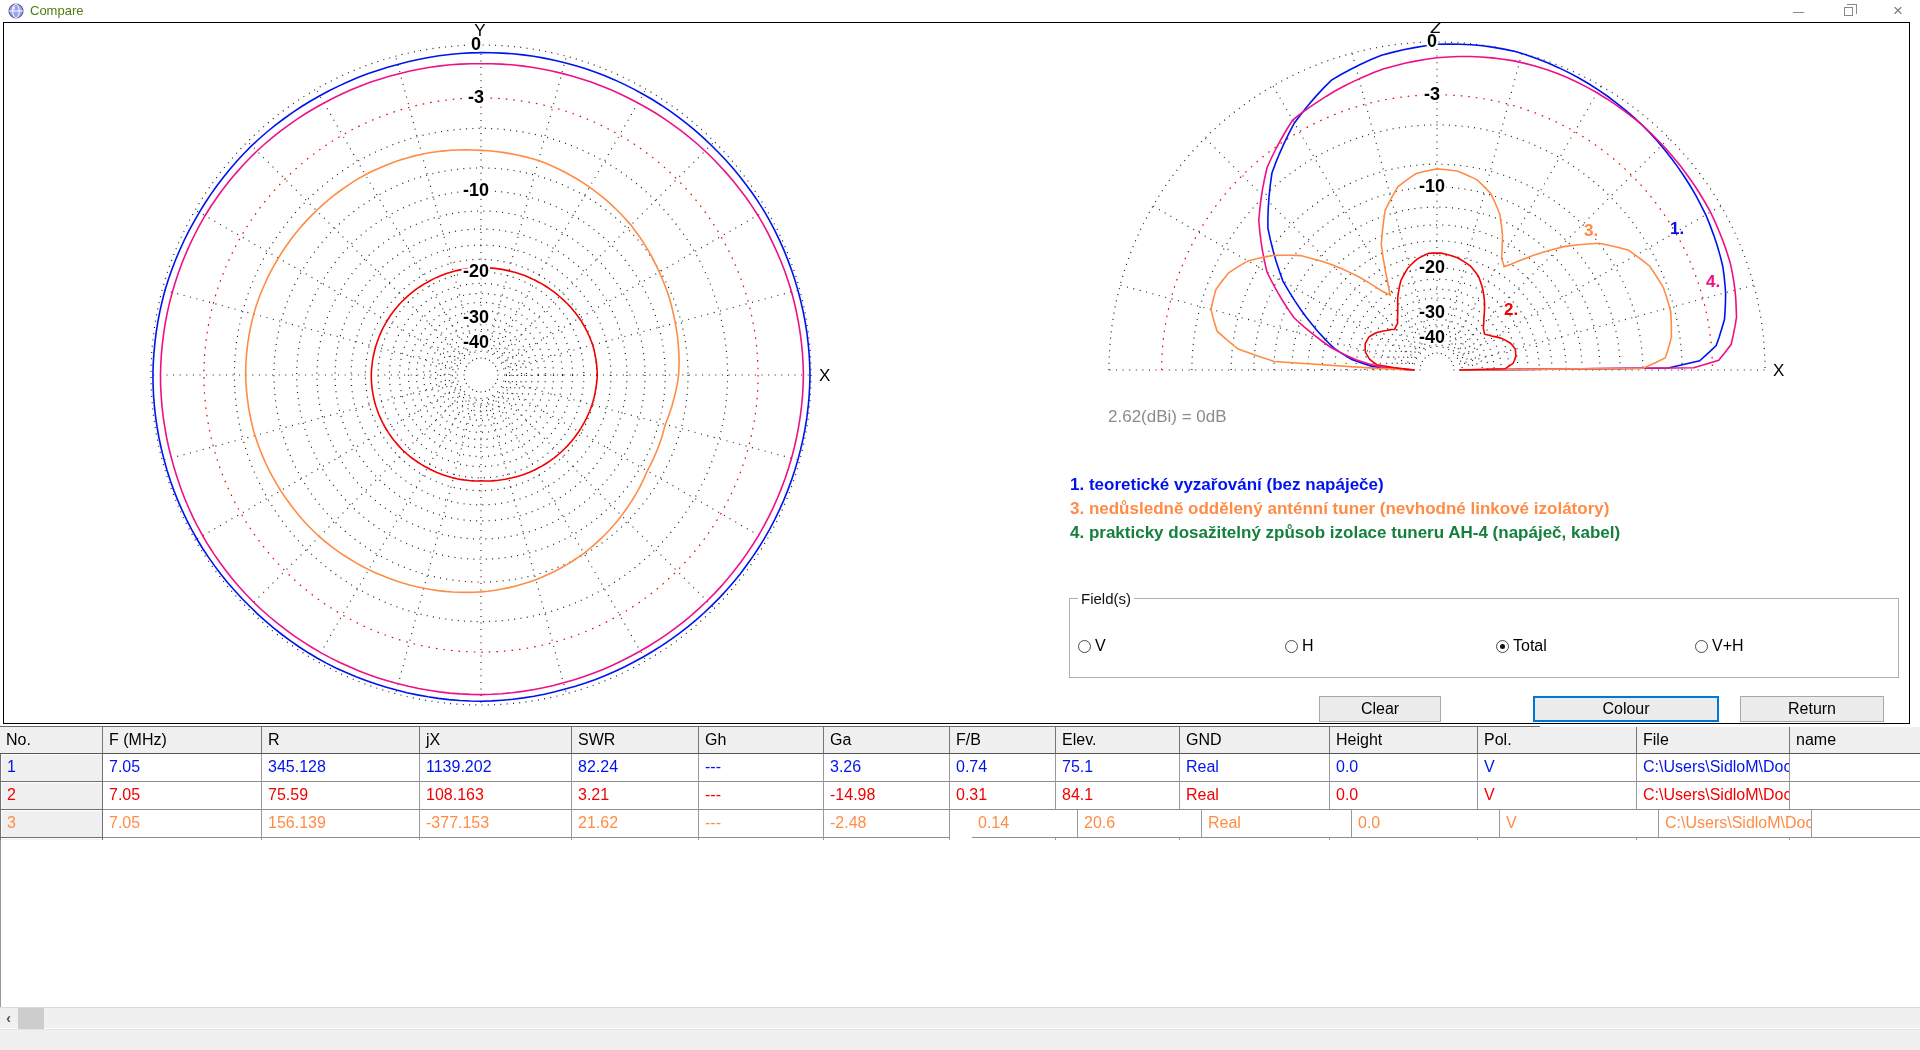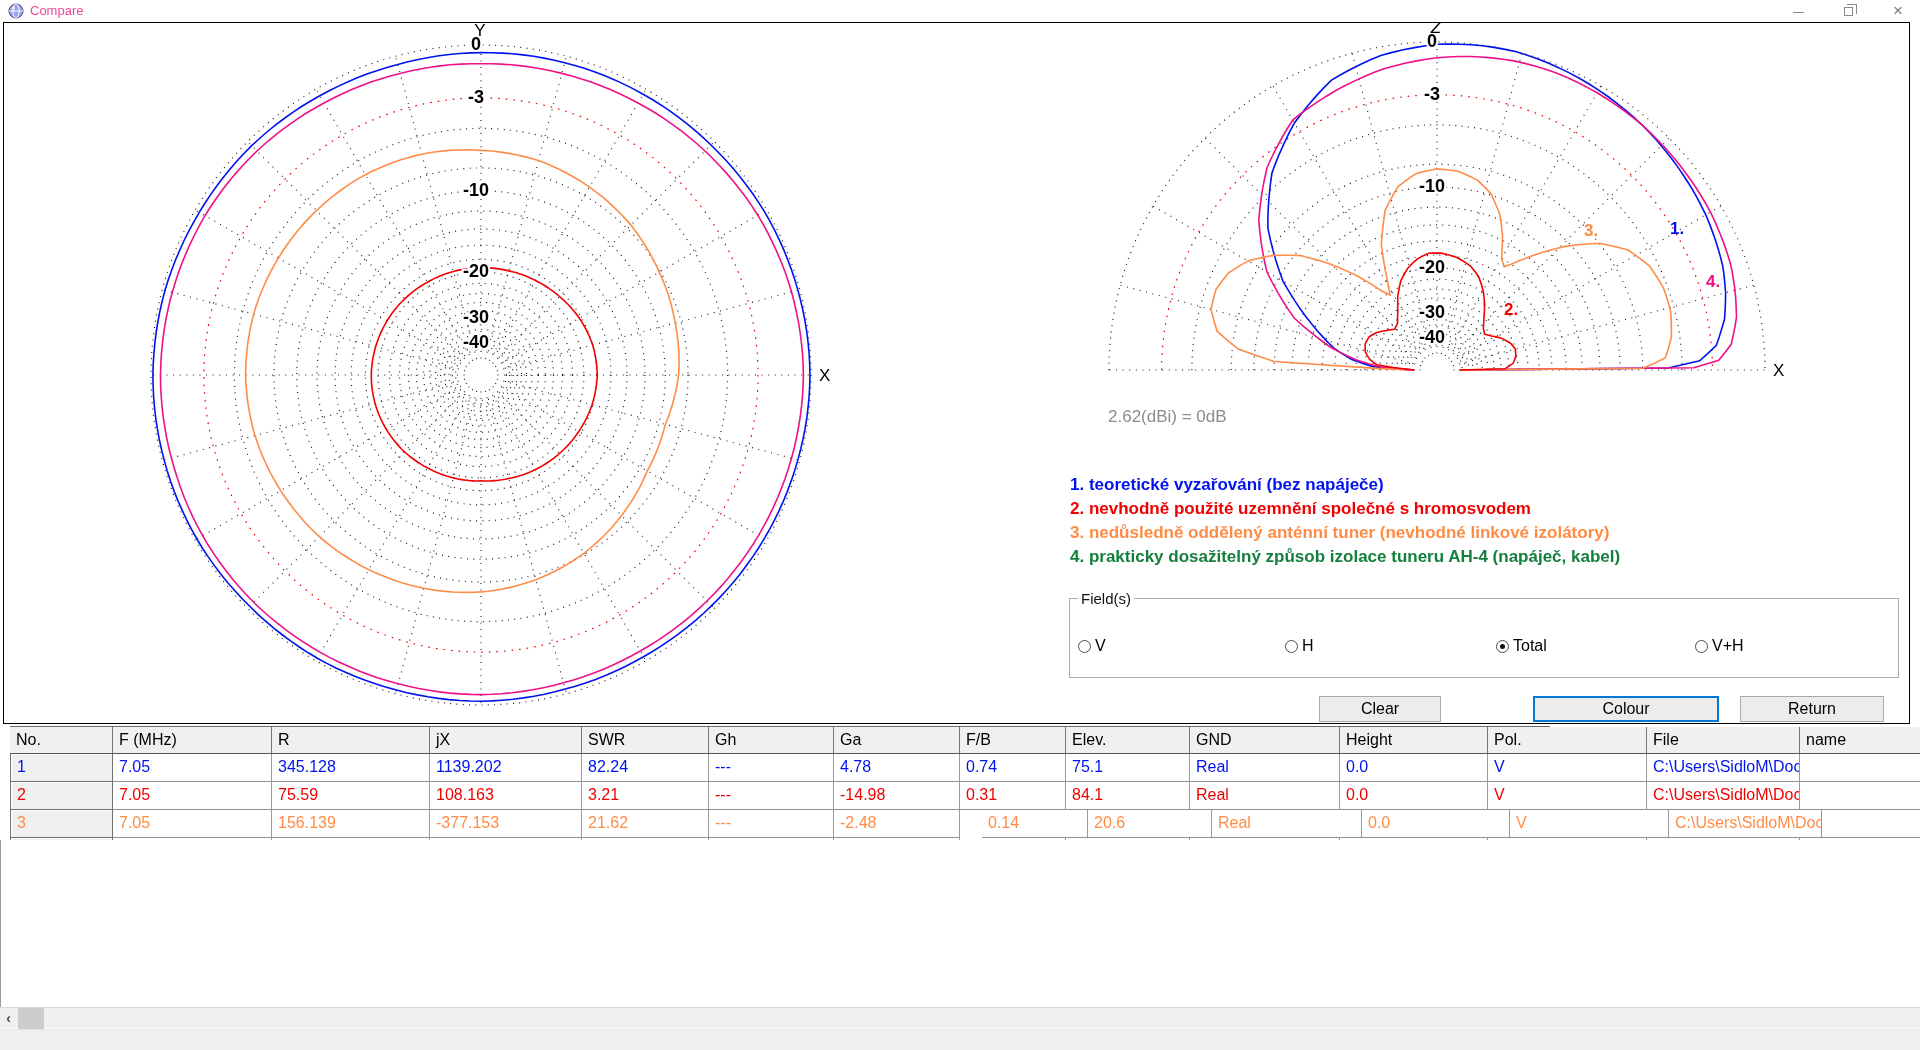--- a/index.html
+++ b/index.html
@@ -9,7 +9,7 @@
   
   .titlebar { position:absolute; left:0; top:0; width:1920px; height:22px; background:#ffffff; }
   .app-icon { position:absolute; left:8px; top:3px; width:16px; height:16px; }
-  .win-title { position:absolute; left:30px; top:3px; font-size:13px; color:#ec4899; }
+  .win-title { position:absolute; left:30px; top:3px; font-size:13px; color:#4d7c0f; }
   .wbtn { position:absolute; top:0; width:40px; height:22px; text-align:center; color:#7a7a7a; font-size:15px; line-height:22px; cursor:default; }
   .wbtn.min { left:1778px; } .wbtn.res { left:1828px; } .wbtn.cls { left:1878px; font-size:17px; }
   .wbtn.min i { display:inline-block; width:11px; height:0; border-top:1px solid #8a8a8a; vertical-align:middle; }

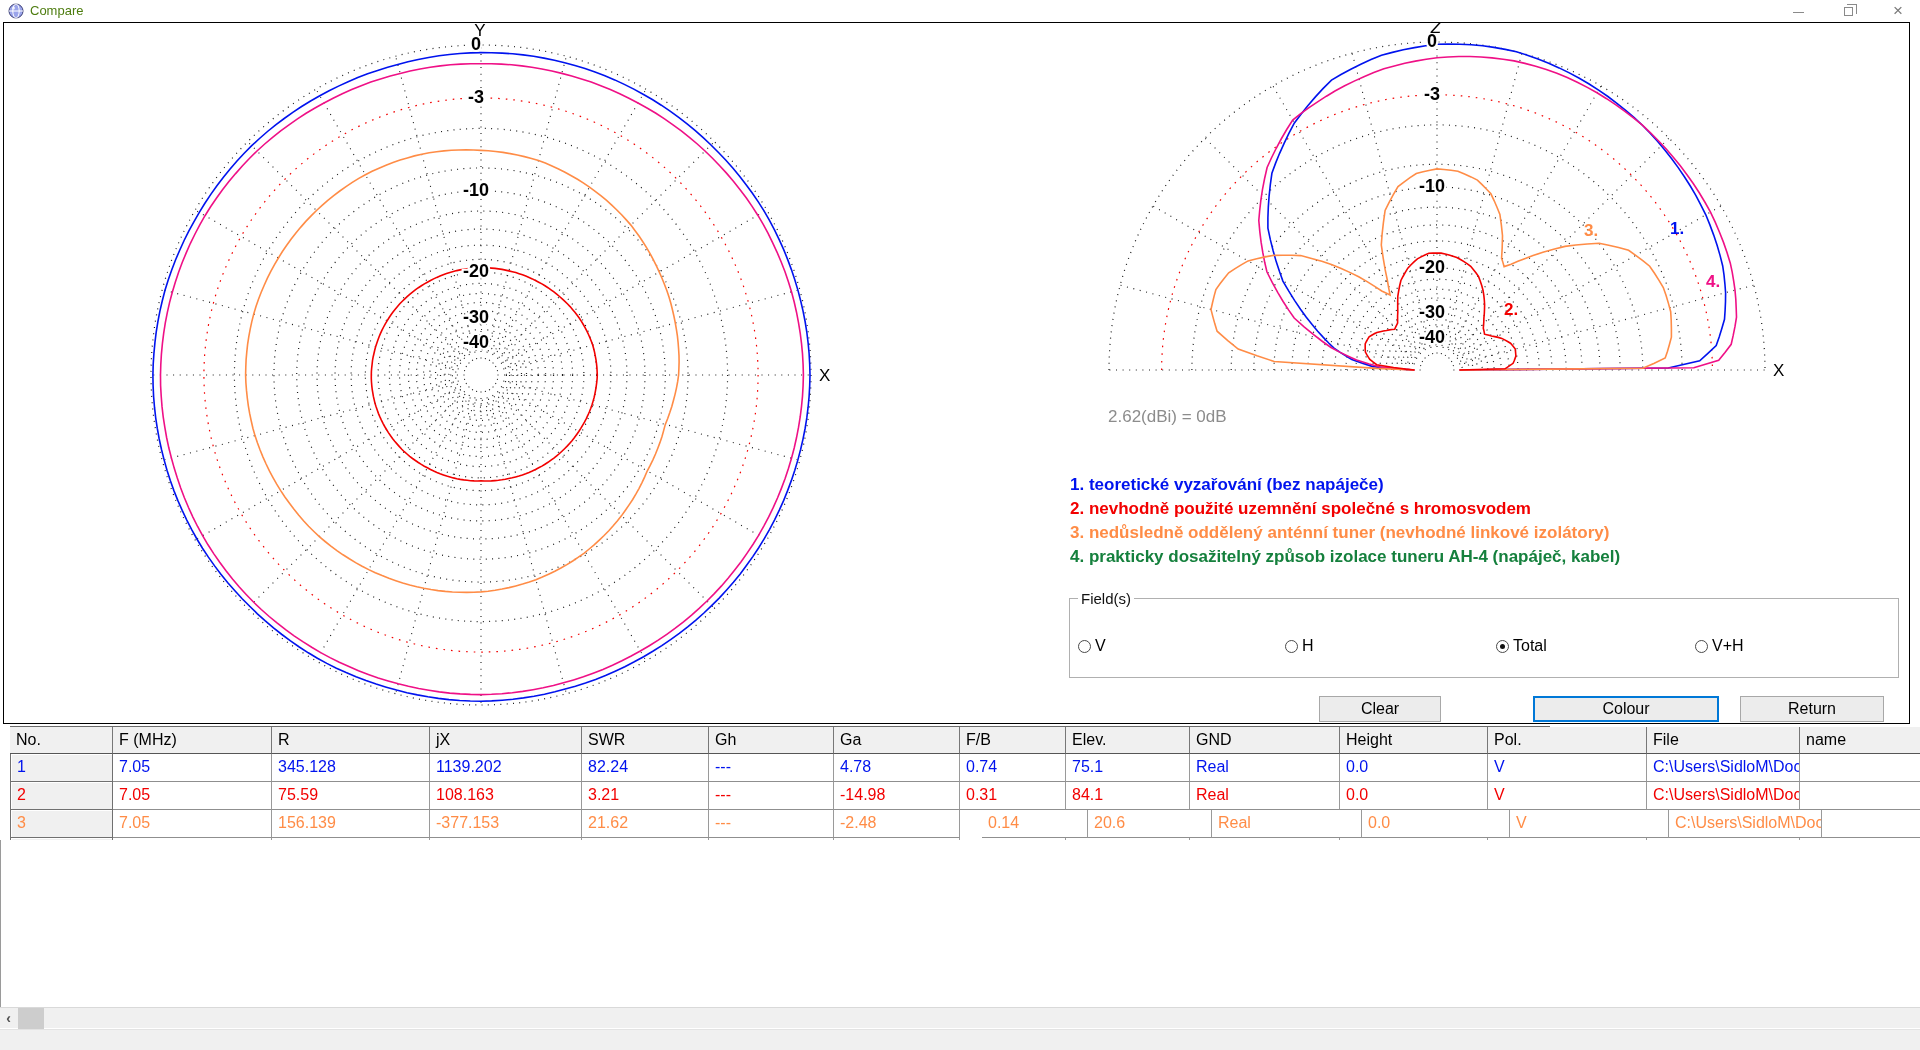--- a/index.html
+++ b/index.html
@@ -190,7 +190,6 @@
     <div id="chart-note">2.62(dBi) = 0dB</div>
     <div id="legend">
         <div class="legend-line" style="color: rgb(0, 19, 238);">1. teoretické vyzařování (bez napáječe)</div>
-        <div class="legend-line" style="color: rgb(242, 0, 0);">2. nevhodně použité uzemnění společné s hromosvodem</div>
         <div class="legend-line" style="color: rgb(255, 140, 70);">3. nedůsledně oddělený anténní tuner (nevhodné linkové izolátory)</div>
         <div class="legend-line" style="color: #15803d;">4. prakticky dosažitelný způsob izolace tuneru AH-4 (napáječ, kabel)</div>
       </div>

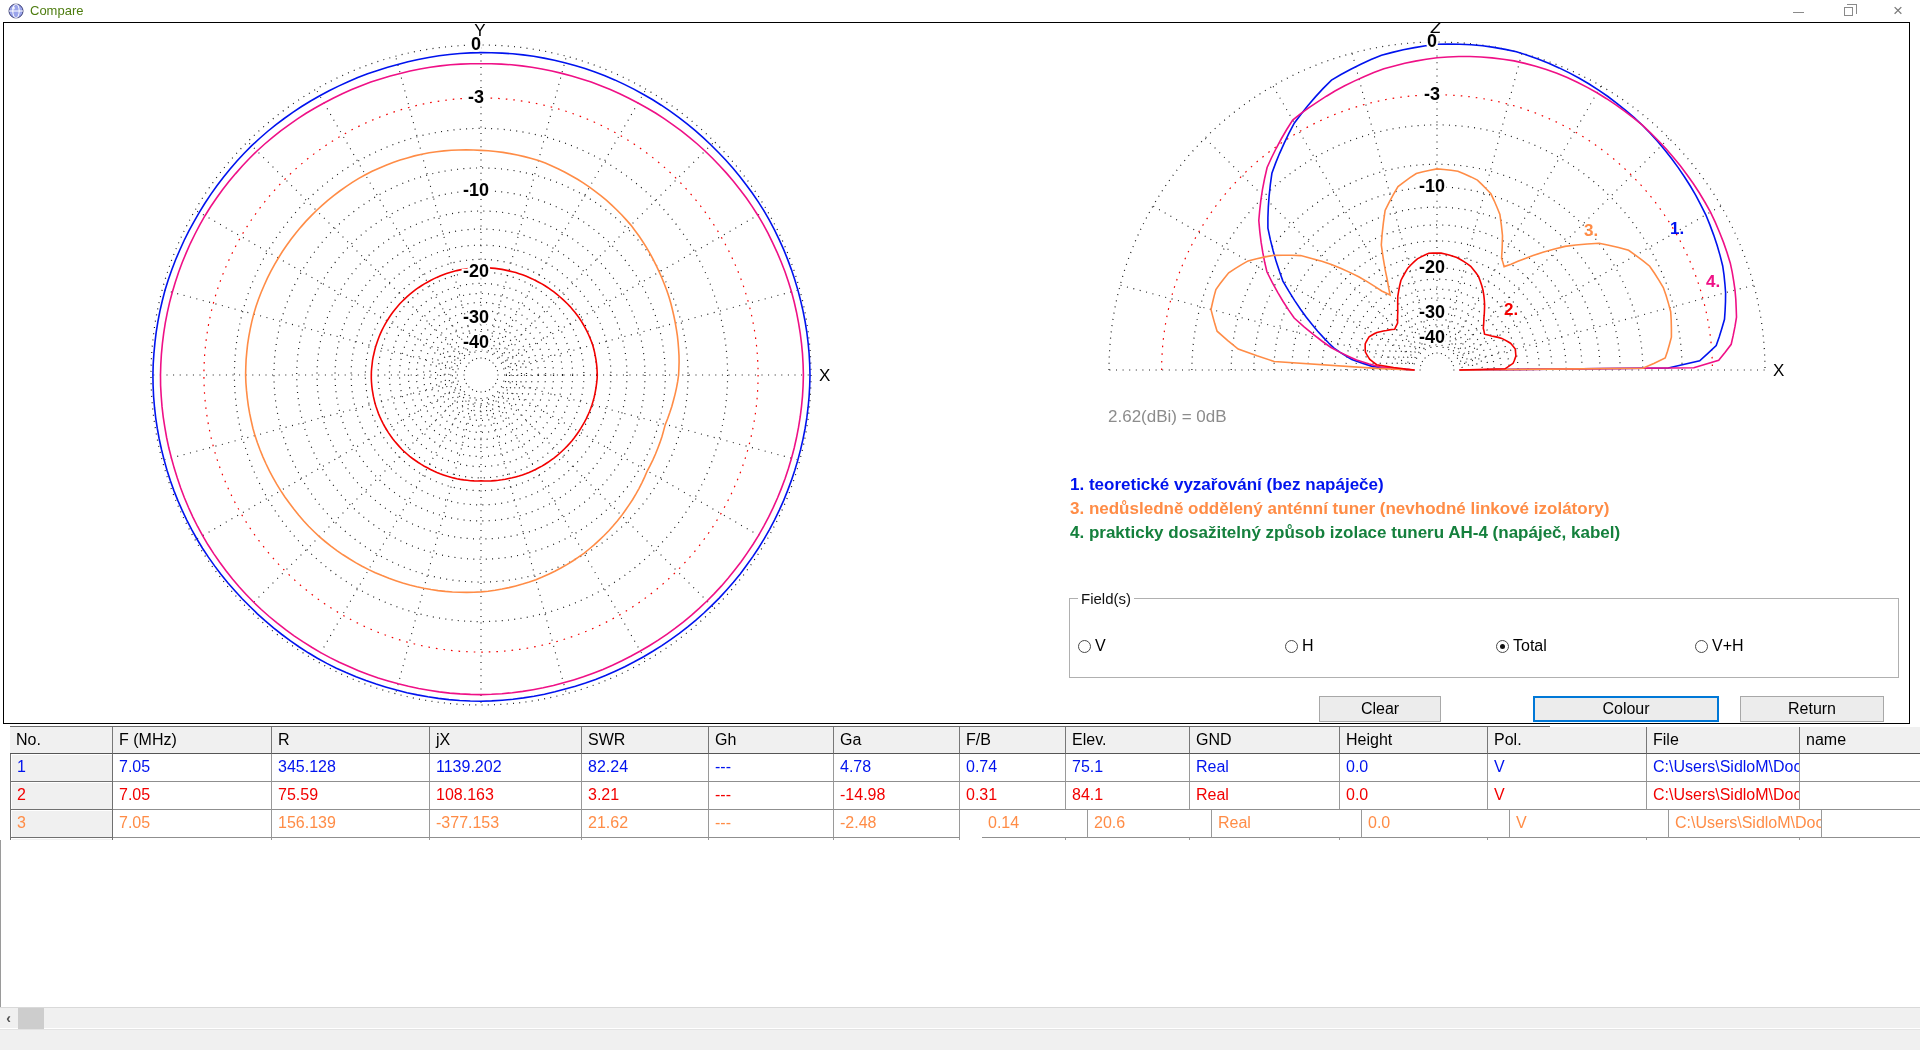--- a/index.html
+++ b/index.html
@@ -43,7 +43,7 @@
   #btn-return { left:1736px; width:144px; }
 
   
-  #table { position:absolute; left:10px; top:726px; width:1540px; border-top:1px solid #6a6a6a; font-size:16px; }
+  #table { position:absolute; left:0; top:726px; width:1540px; border-top:1px solid #6a6a6a; font-size:16px; }
   .trow { display:flex; height:28px; }
   .trow.head { height:27px; }
   .tcell { flex:0 0 auto; padding:4px 0 0 6px; white-space:nowrap; overflow:hidden;

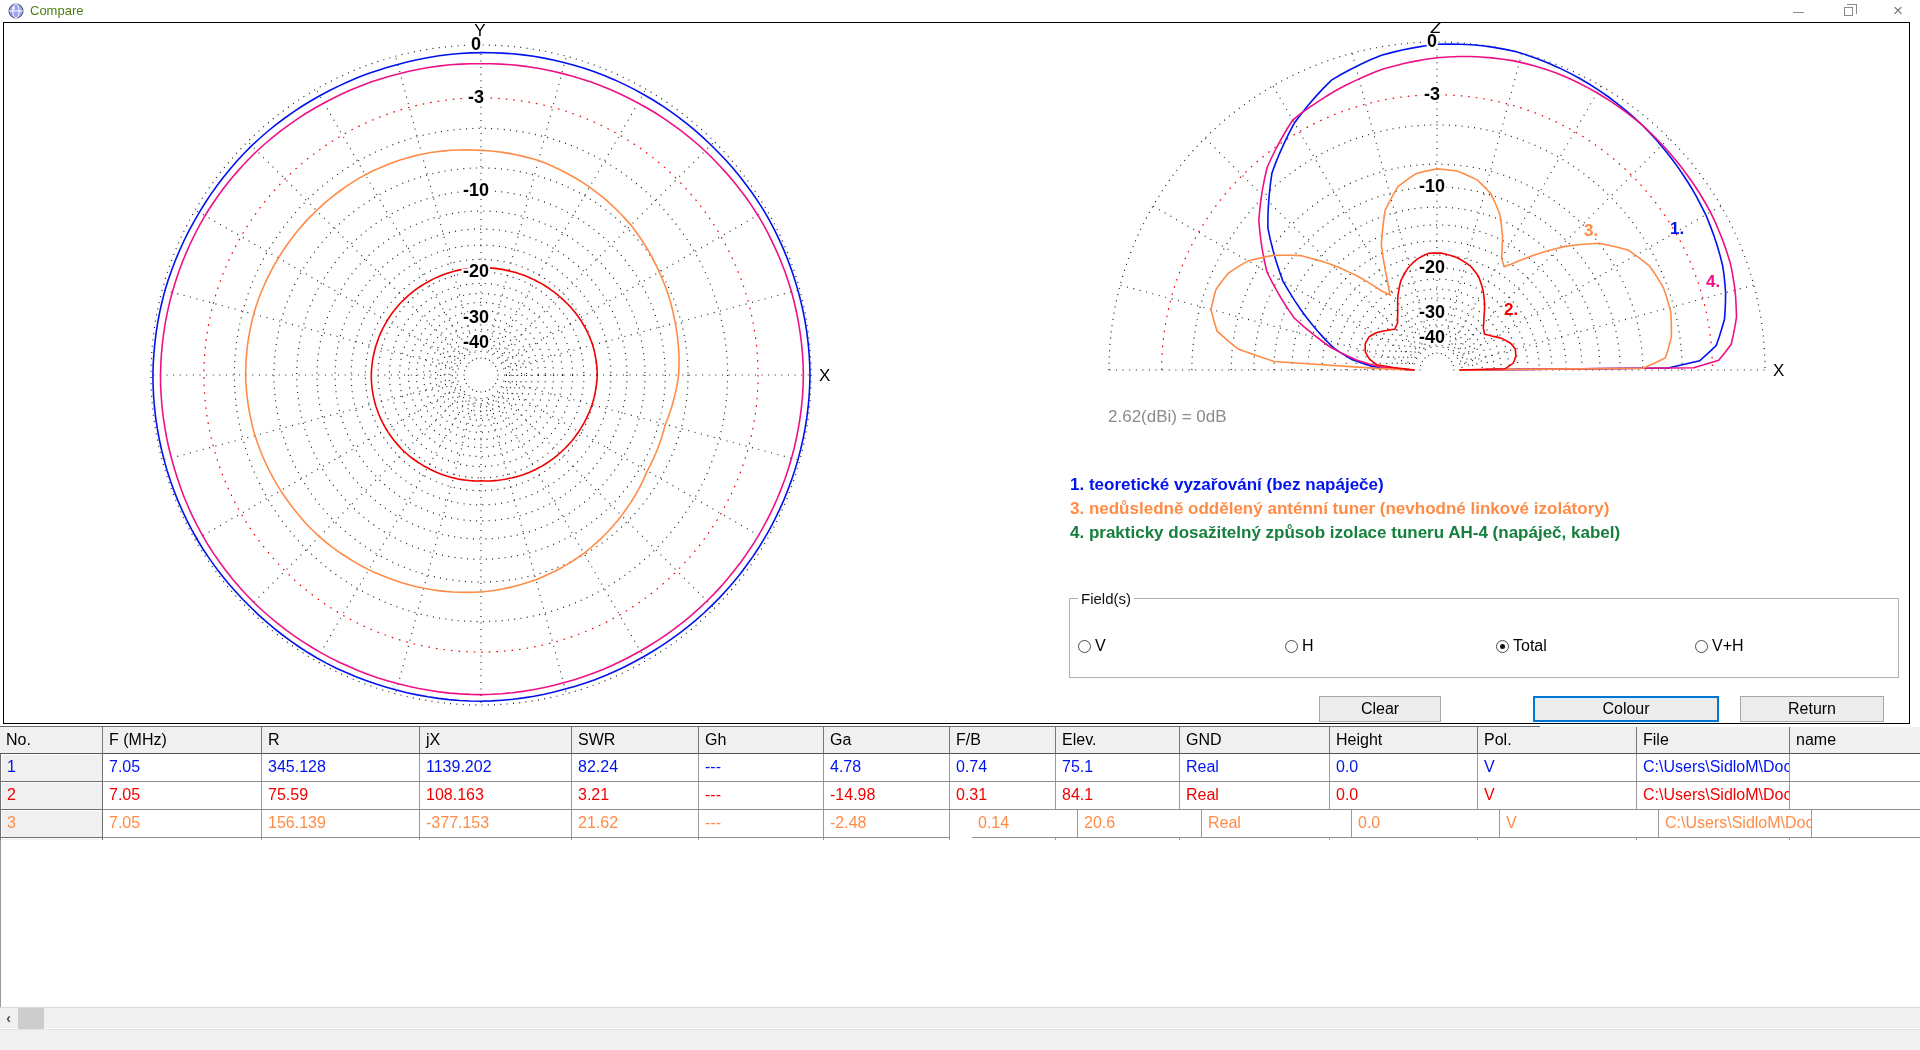--- a/index.html
+++ b/index.html
@@ -239,7 +239,7 @@
         <div class="tcell" style="width: 152px; color: rgb(0, 19, 238);">1139.202</div>
         <div class="tcell" style="width: 127px; color: rgb(0, 19, 238);">82.24</div>
         <div class="tcell" style="width: 125px; color: rgb(0, 19, 238);">---</div>
-        <div class="tcell" style="width: 126px; color: rgb(0, 19, 238);">4.78</div>
+        <div class="tcell" style="width: 126px; color: rgb(0, 19, 238);">3.26</div>
         <div class="tcell" style="width: 106px; color: rgb(0, 19, 238);">0.74</div>
         <div class="tcell" style="width: 124px; color: rgb(0, 19, 238);">75.1</div>
         <div class="tcell" style="width: 150px; color: rgb(0, 19, 238);">Real</div>

